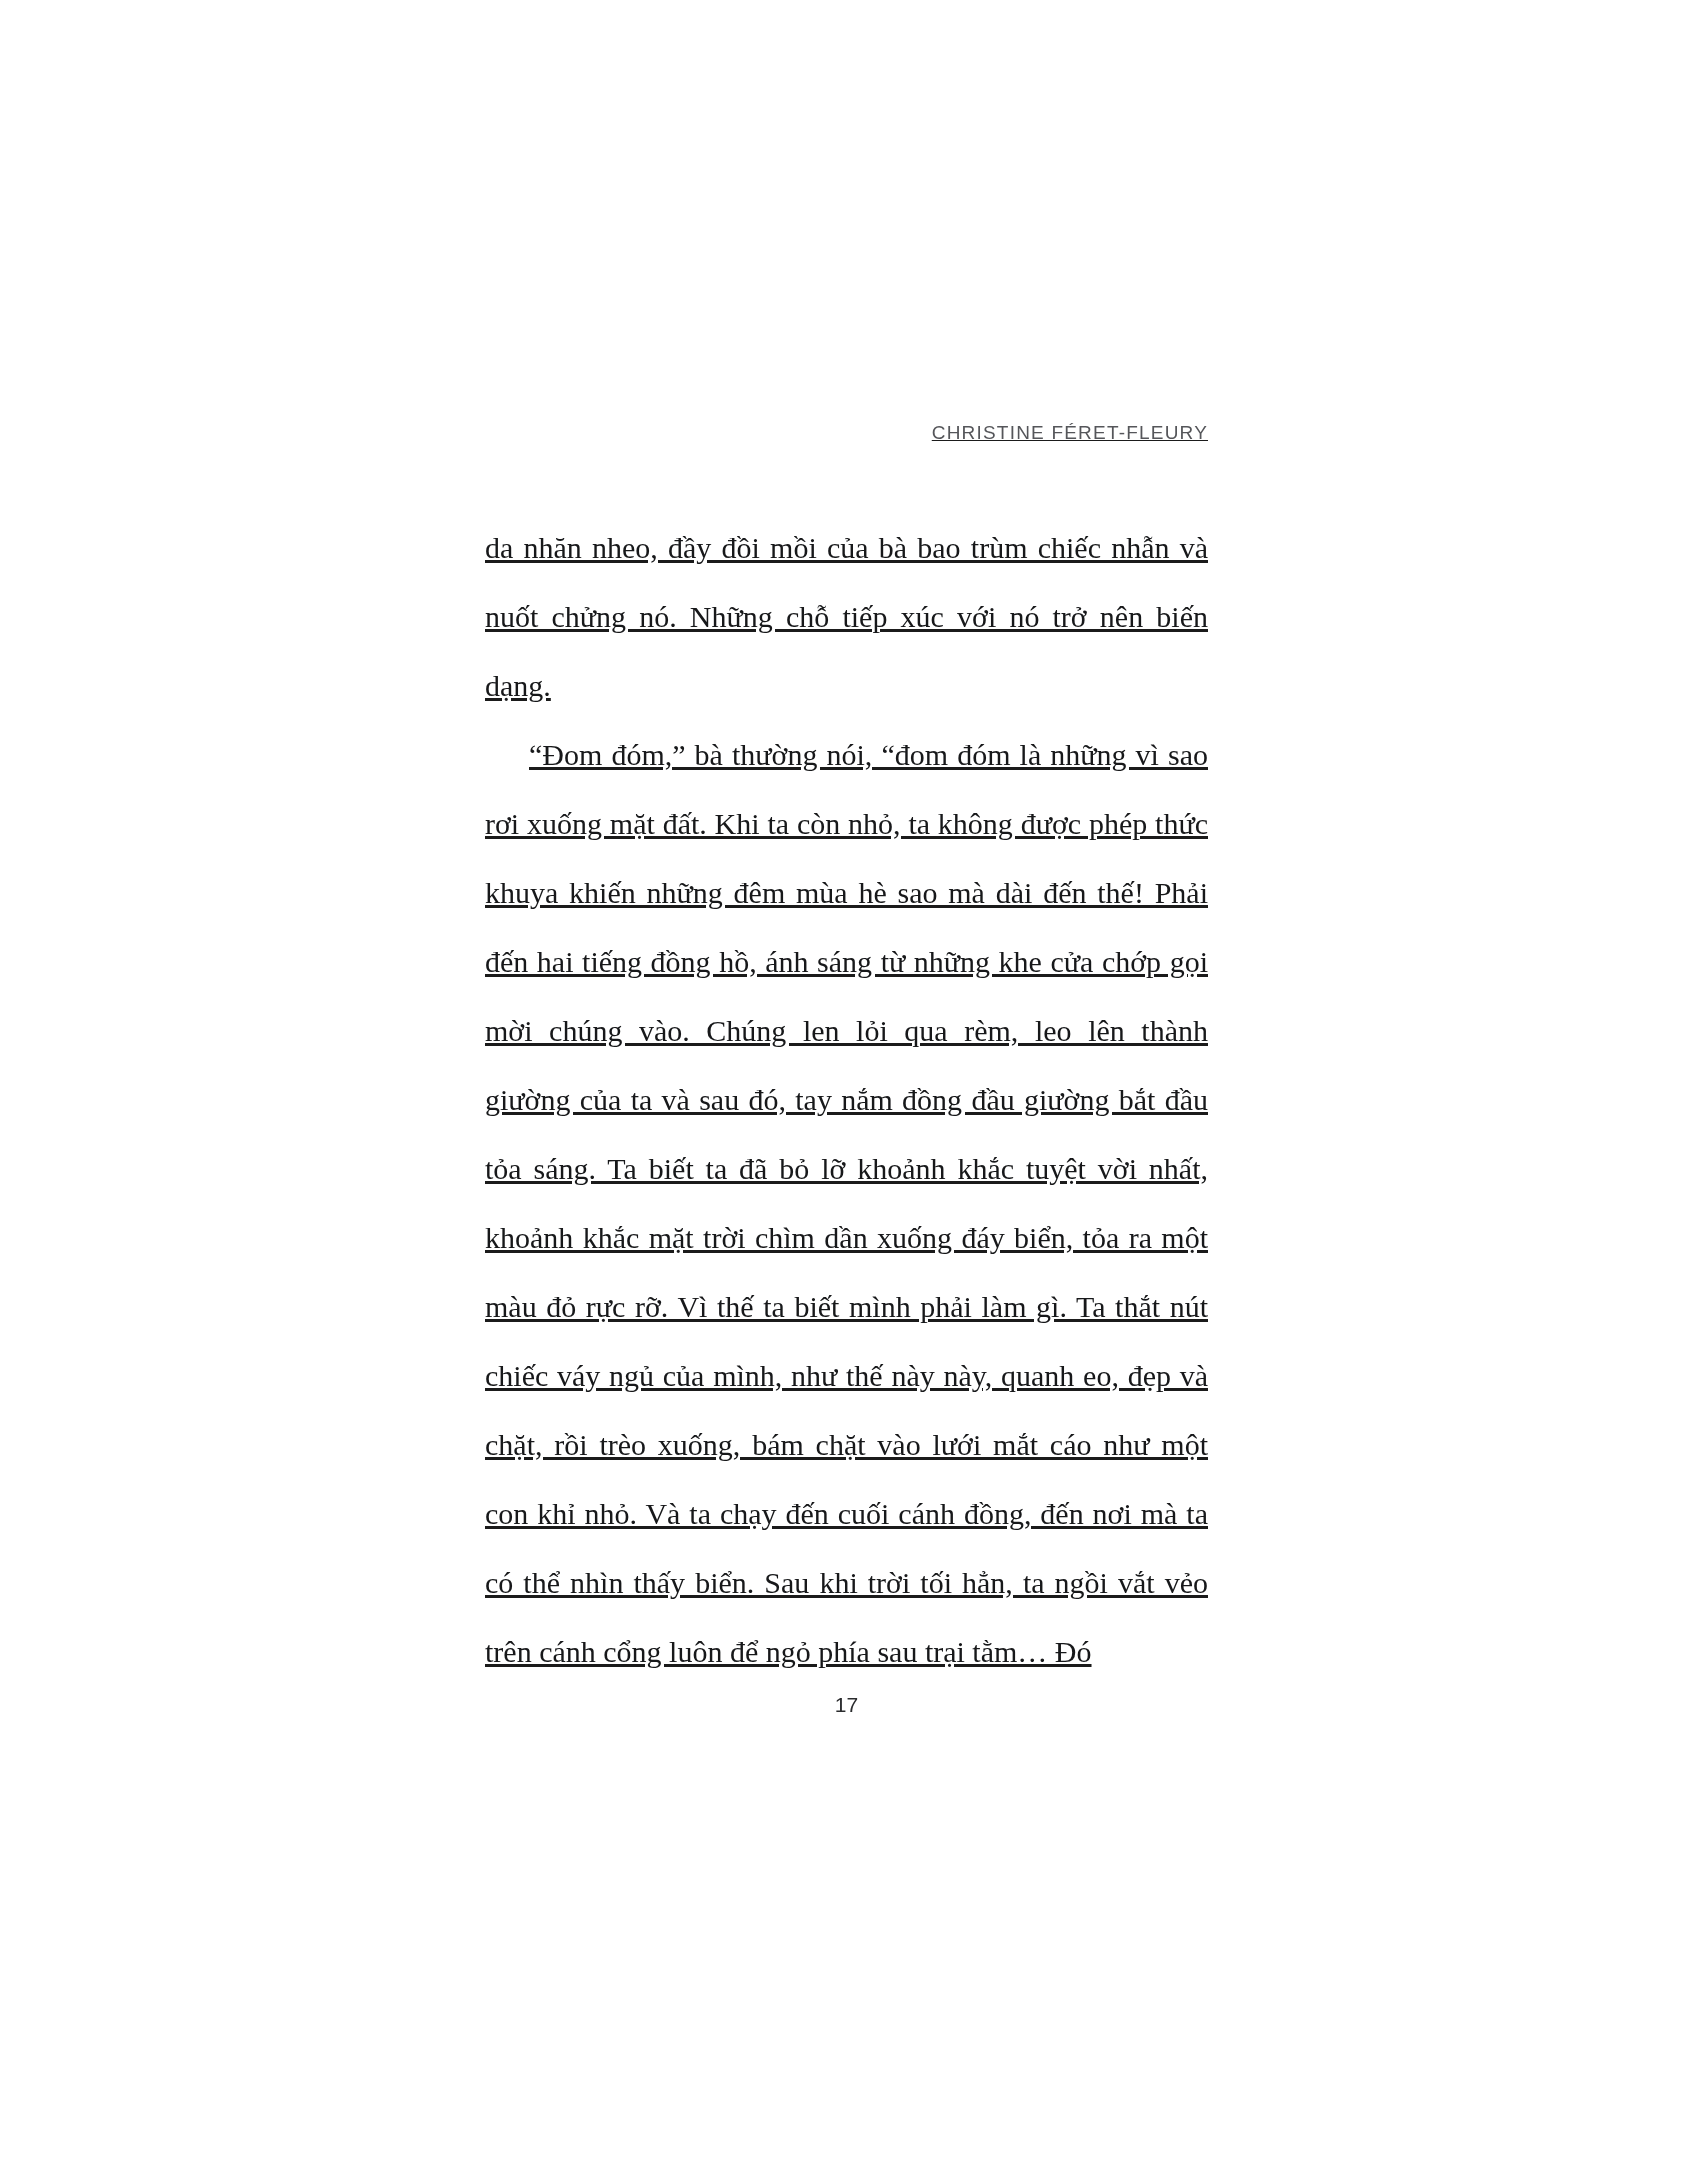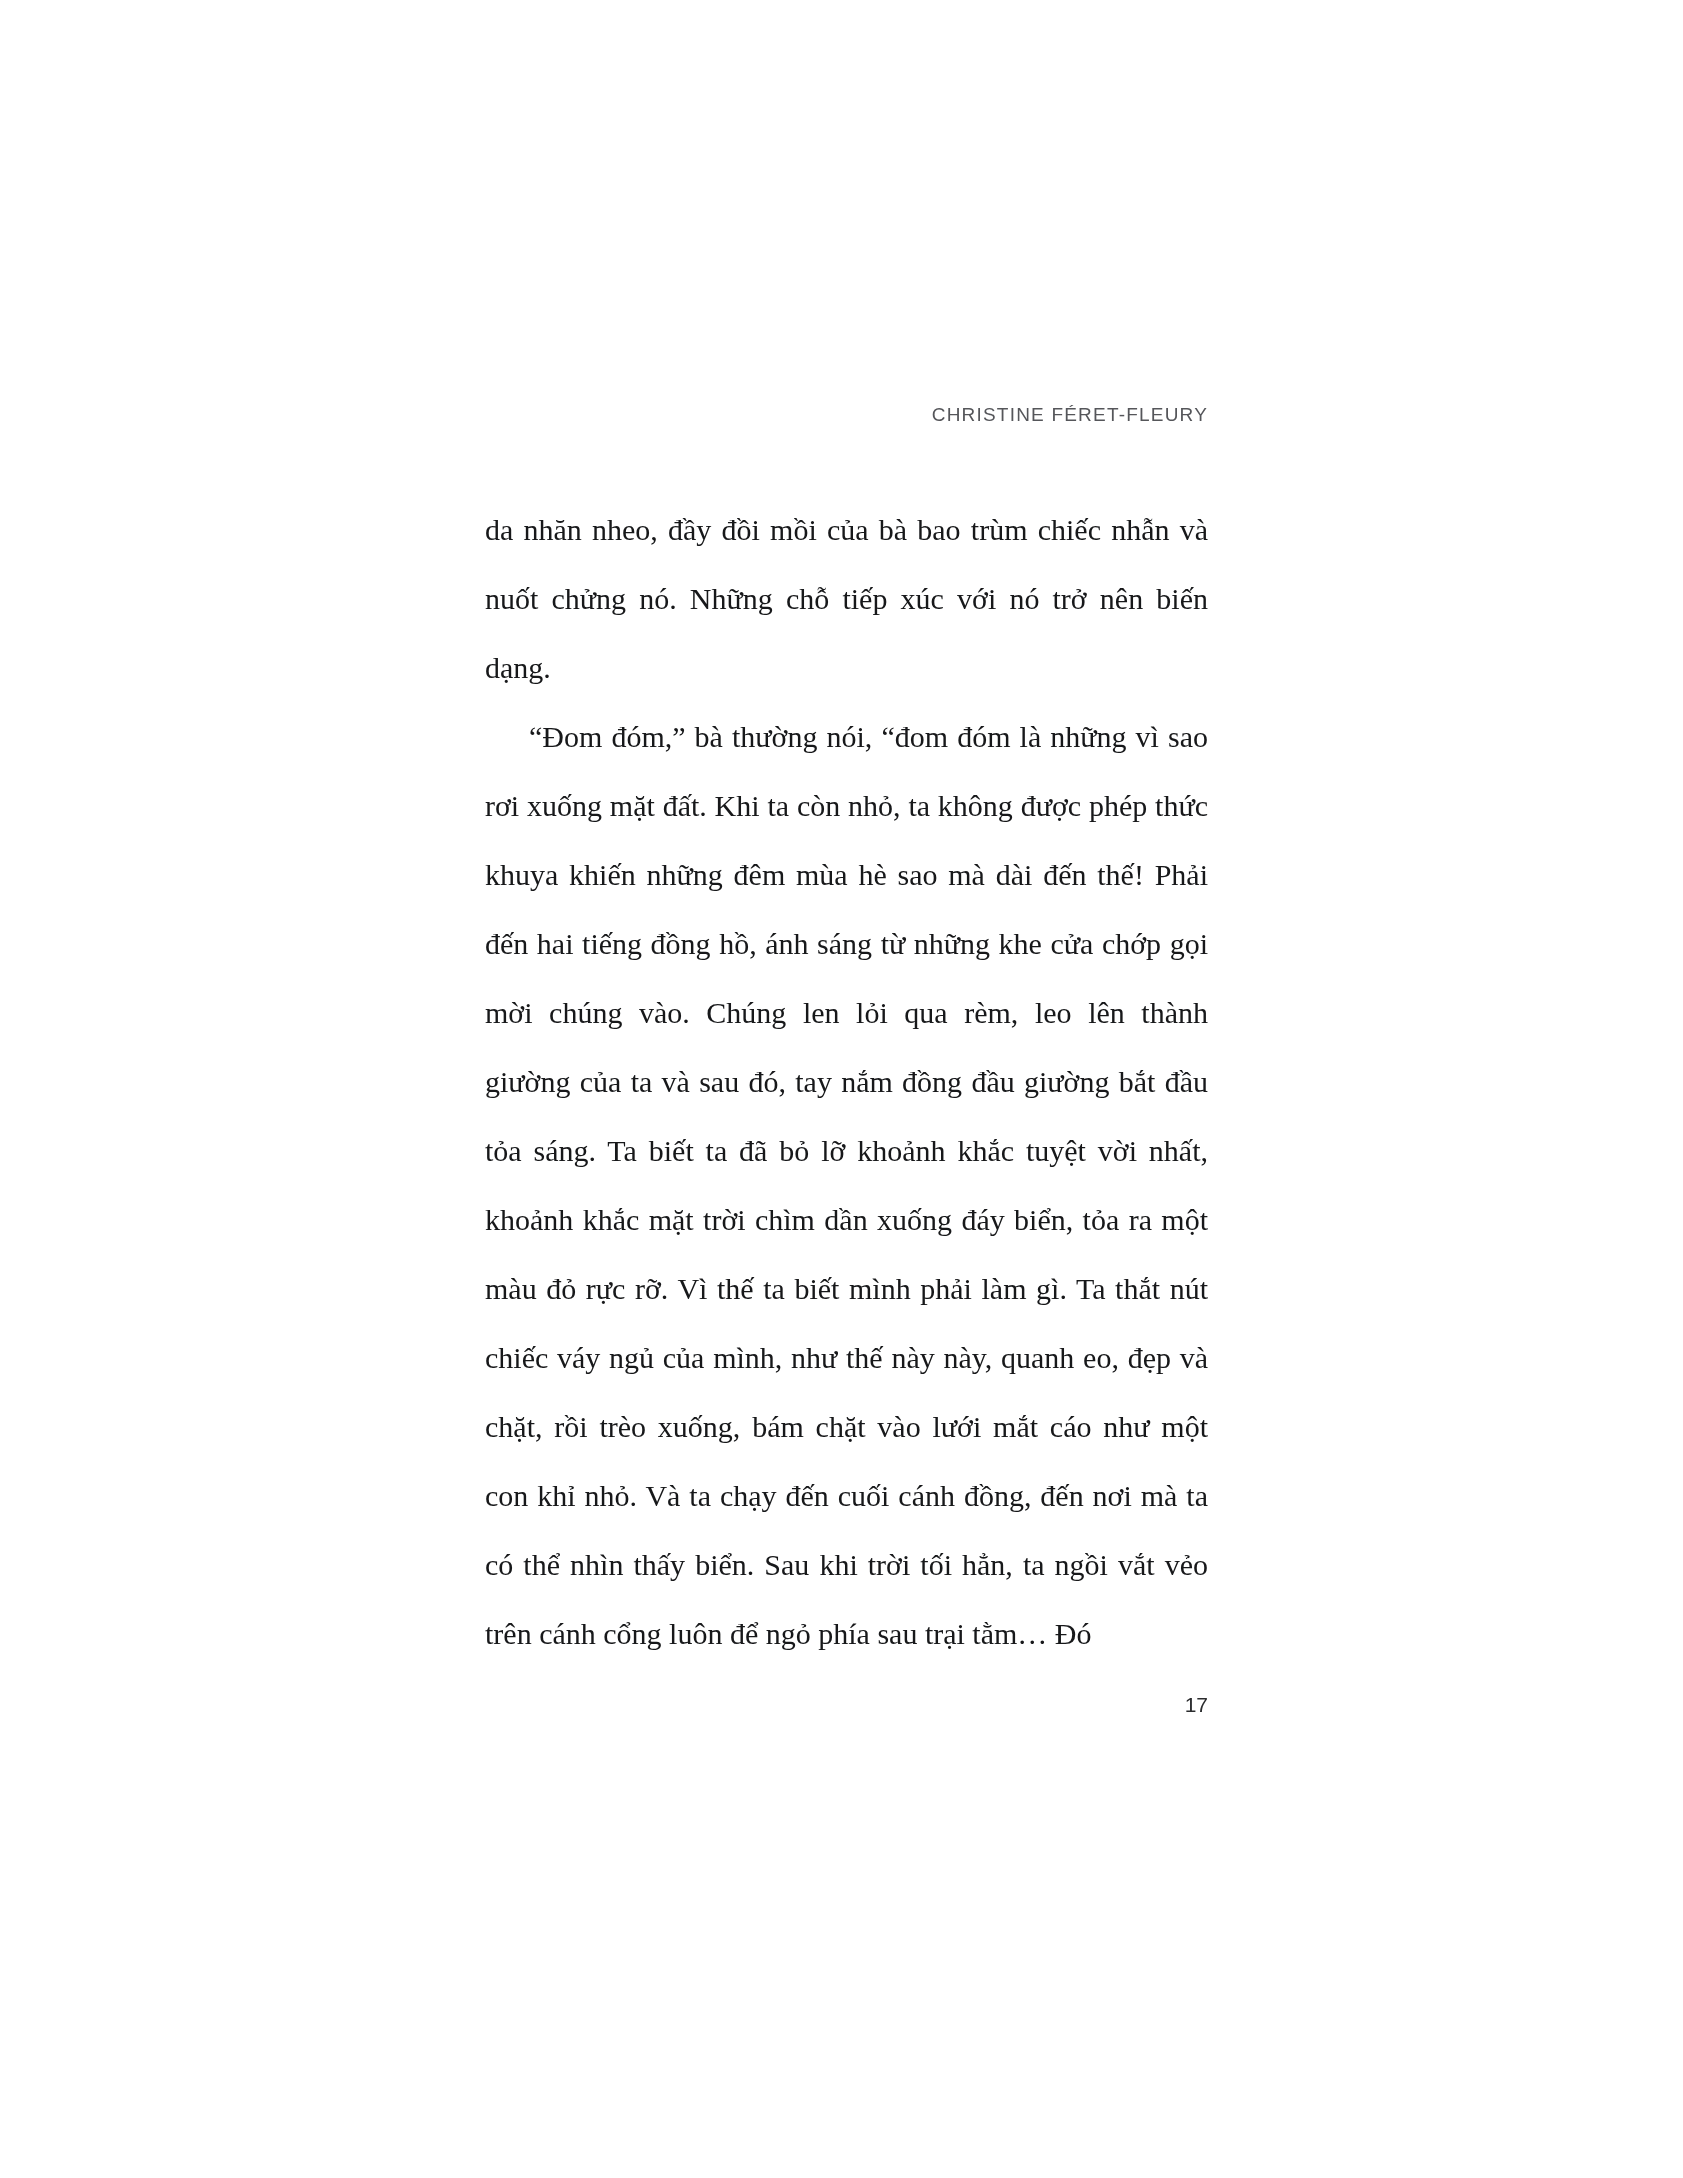--- a/index.html
+++ b/index.html
@@ -25,8 +25,9 @@
   .content-column {
     position: absolute;
     left: 485px;
-    top: 404px;
+    top: 422px;
     width: 723px;
+    text-decoration: underline;
   }
 
   .running-head {

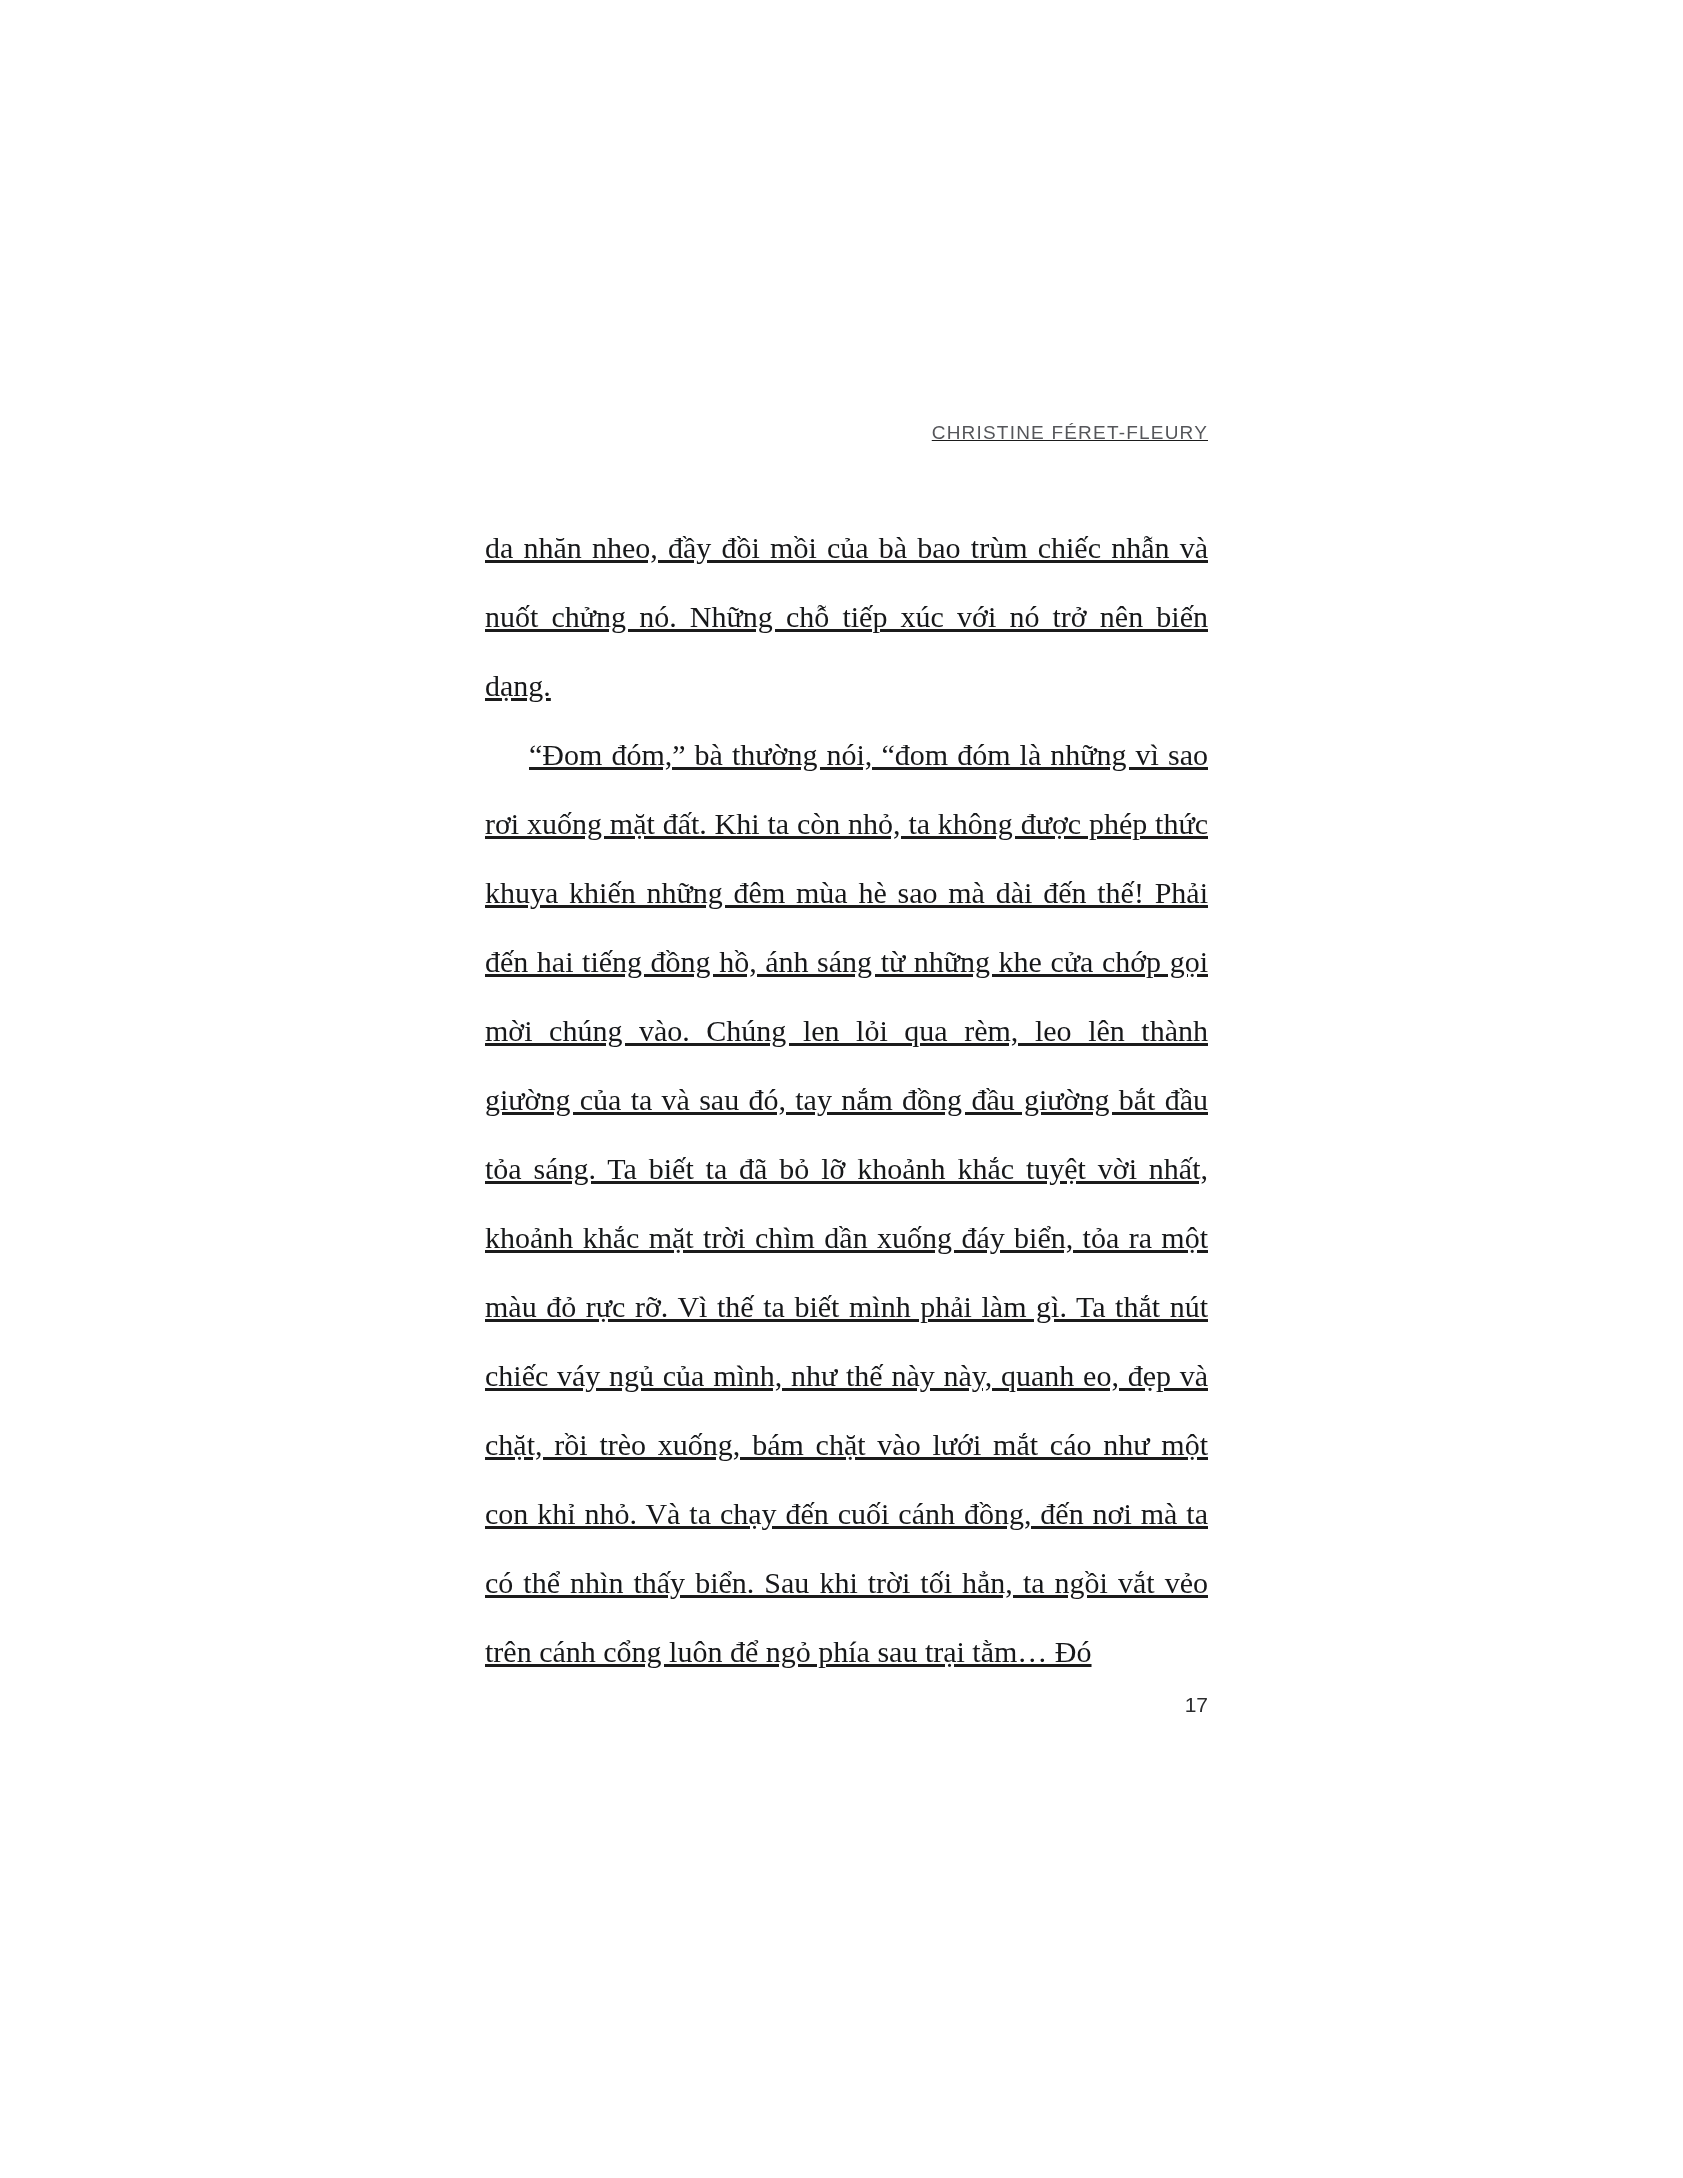--- a/index.html
+++ b/index.html
@@ -63,7 +63,7 @@
     left: 485px;
     top: 1693px;
     width: 723px;
-    text-align: right;
+    text-align: center;
     font-family: "Liberation Sans", sans-serif;
     font-size: 21px;
     color: #2b2c2e;

